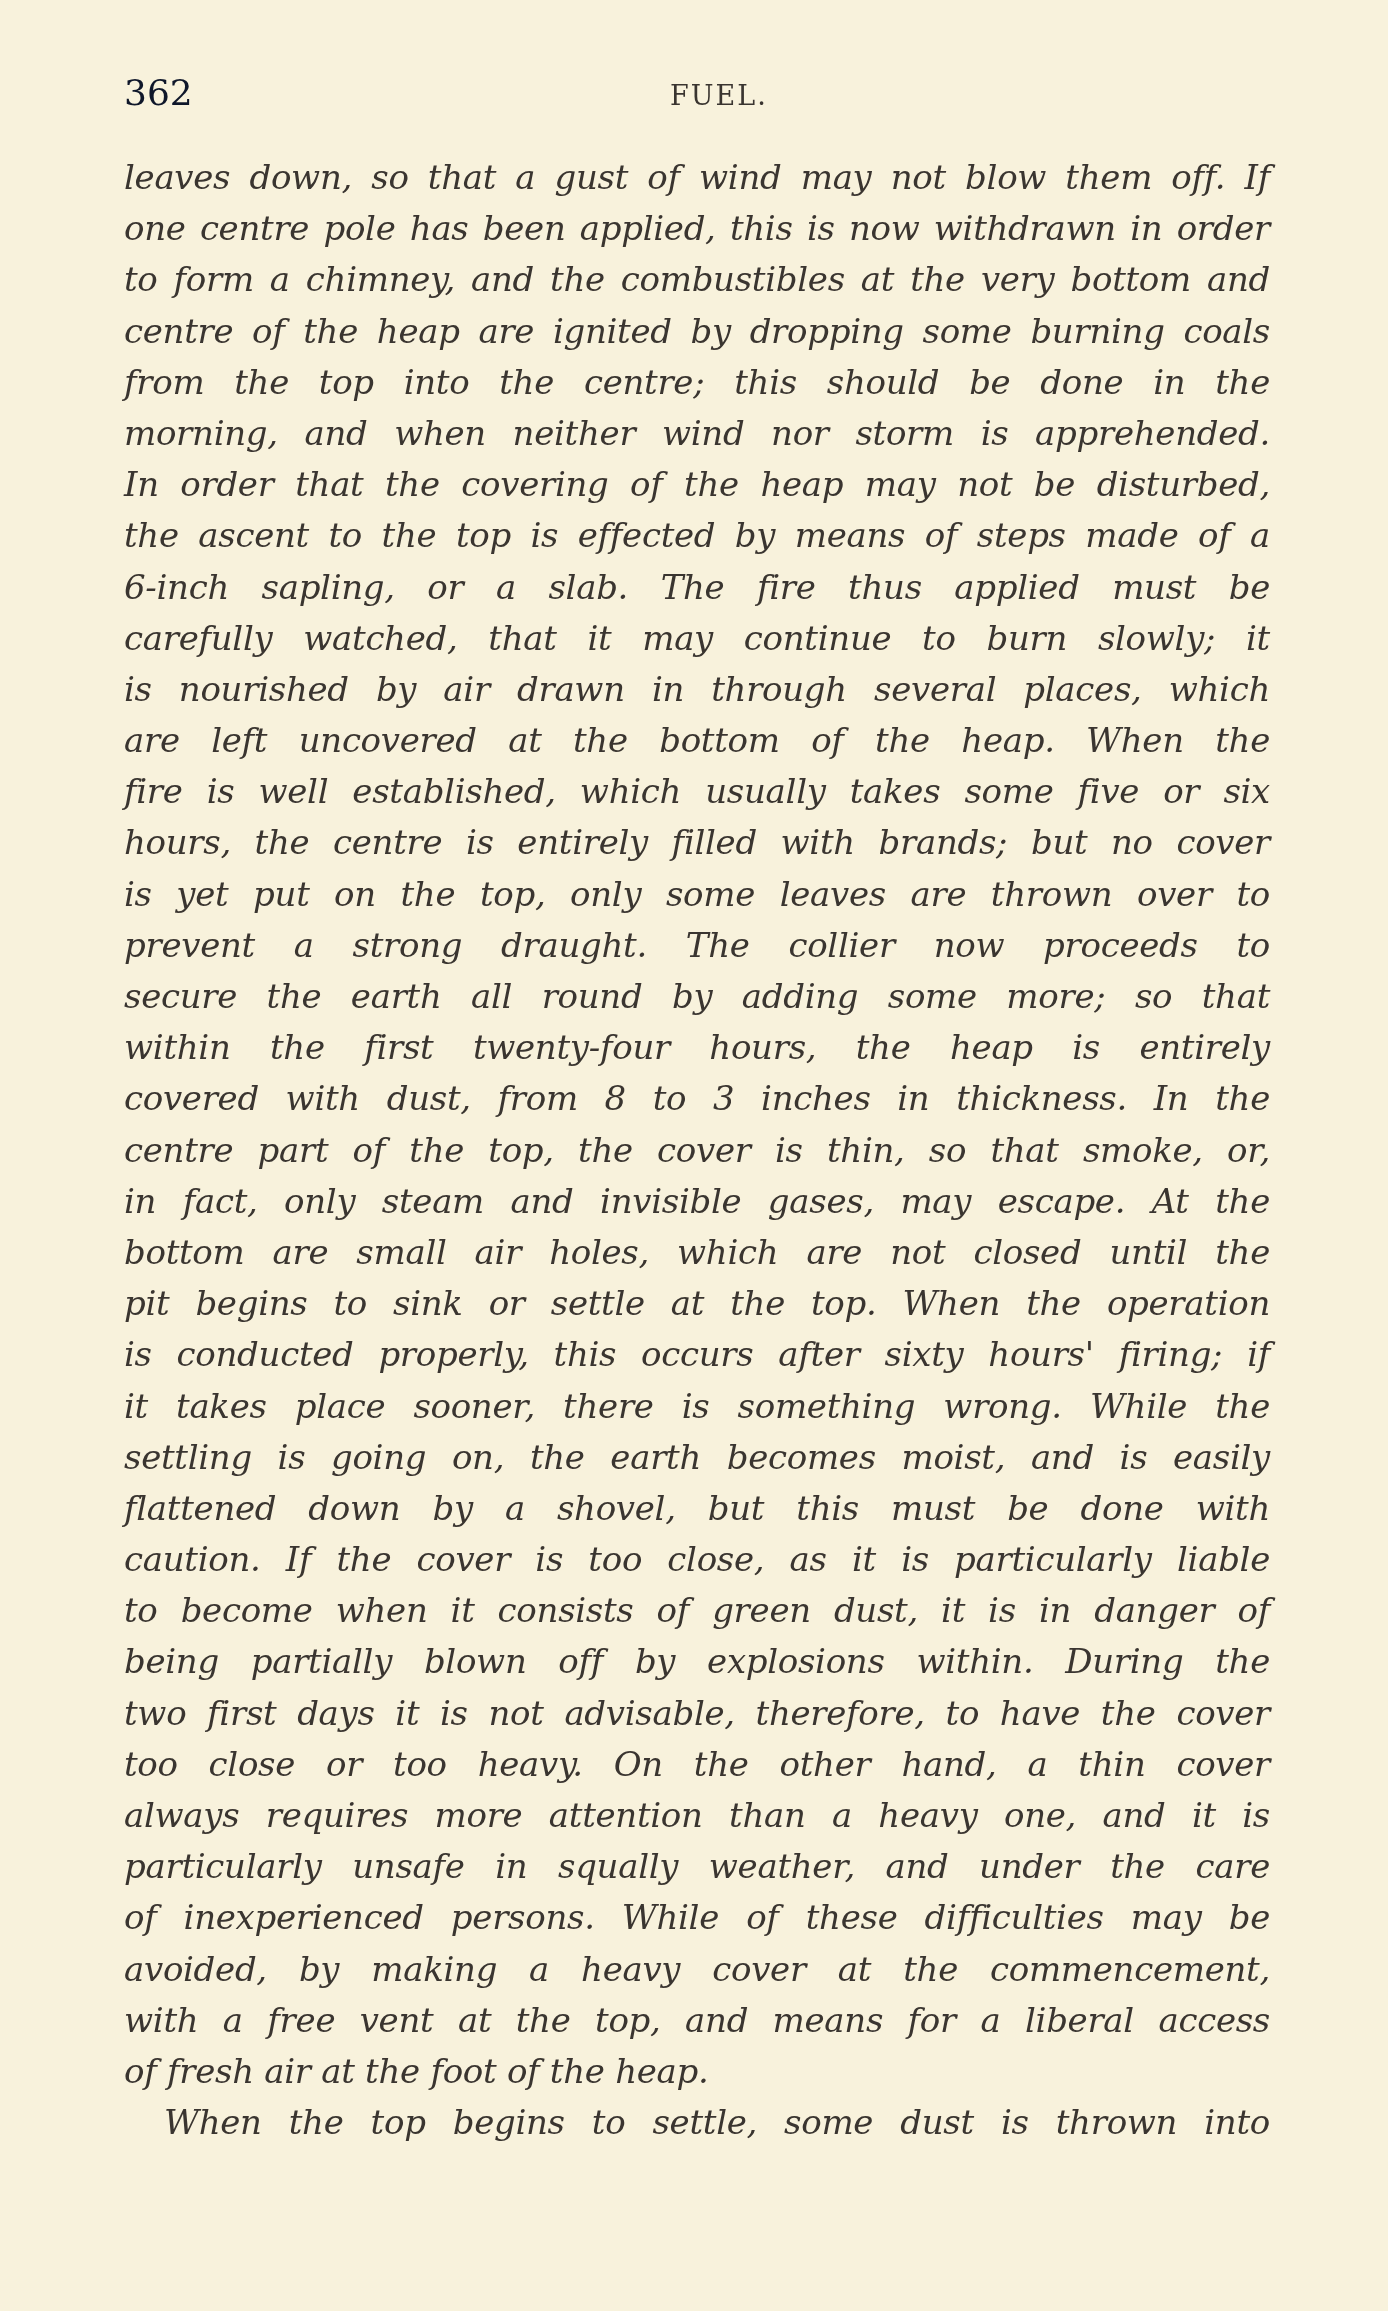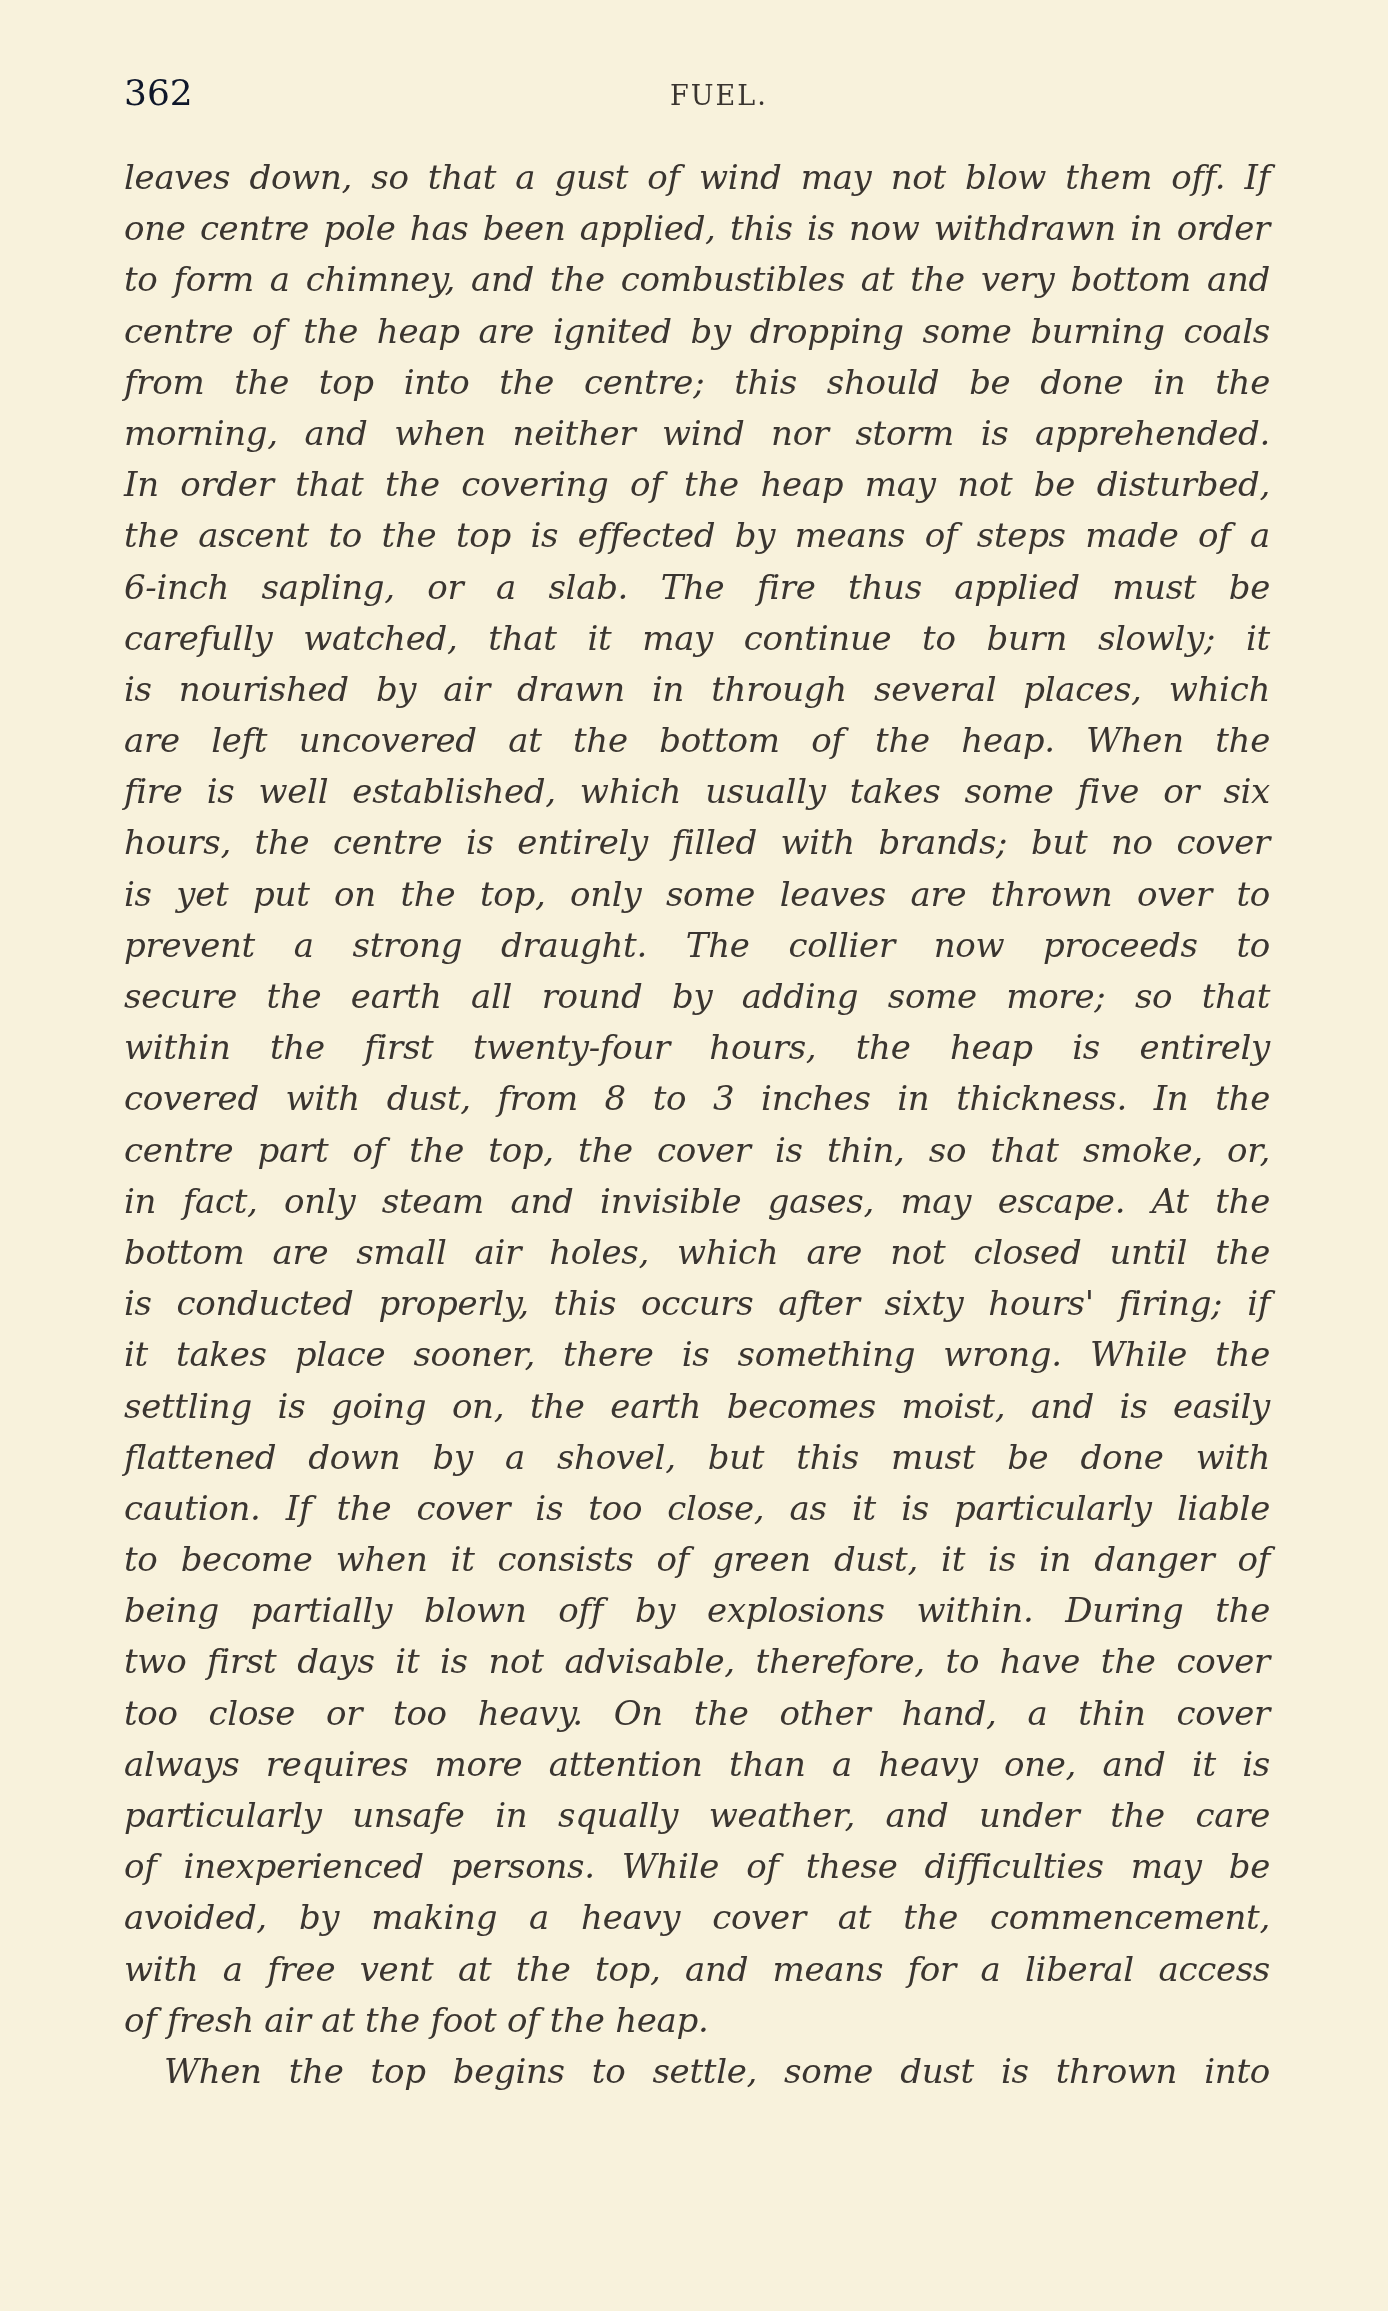--- a/index.html
+++ b/index.html
@@ -69,6 +69,7 @@
   <div class="line">centre part of the top, the cover is thin, so that smoke, or,</div>
   <div class="line">in fact, only steam and invisible gases, may escape.  At the</div>
   <div class="line">bottom are small air holes, which are not closed until the</div>
+  <div class="line">pit begins to sink or settle at the top.   When the operation</div>
   <div class="line">is conducted properly, this occurs after sixty hours' firing; if</div>
   <div class="line">it takes place sooner, there is something wrong.   While the</div>
   <div class="line">settling is going on, the earth becomes moist, and is easily</div>

